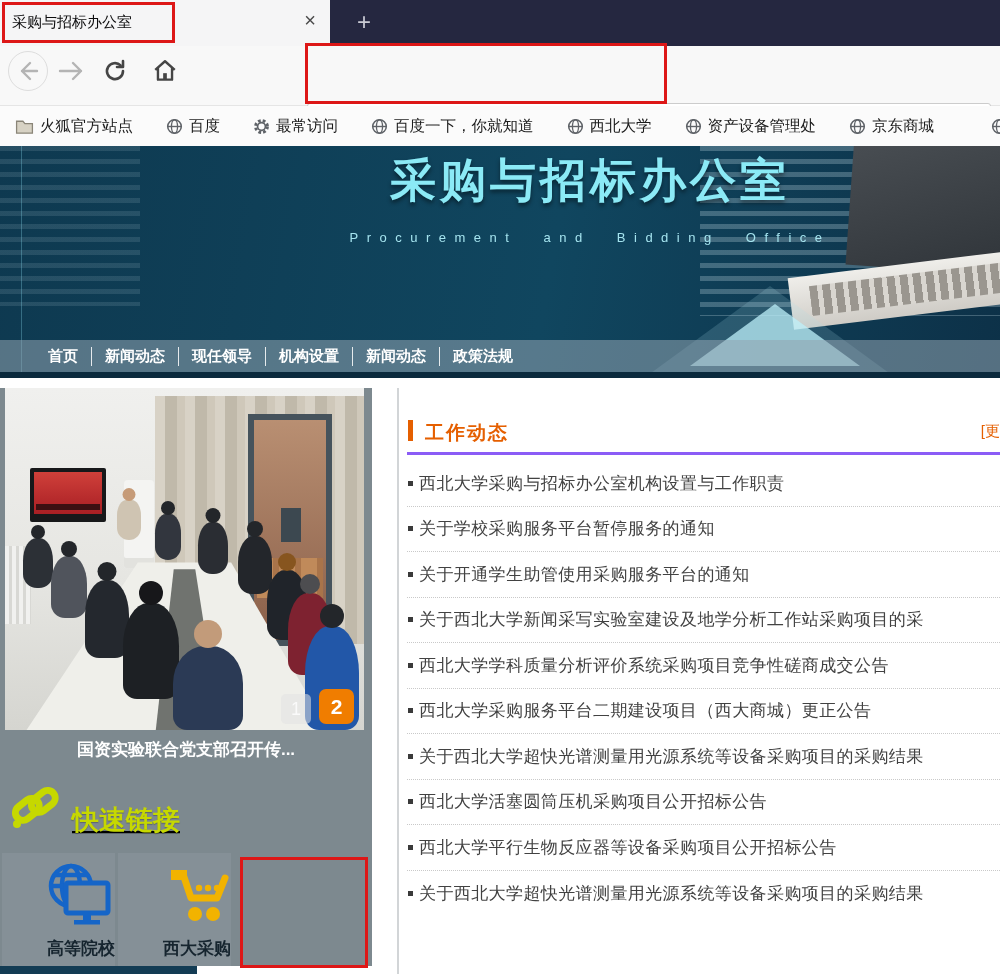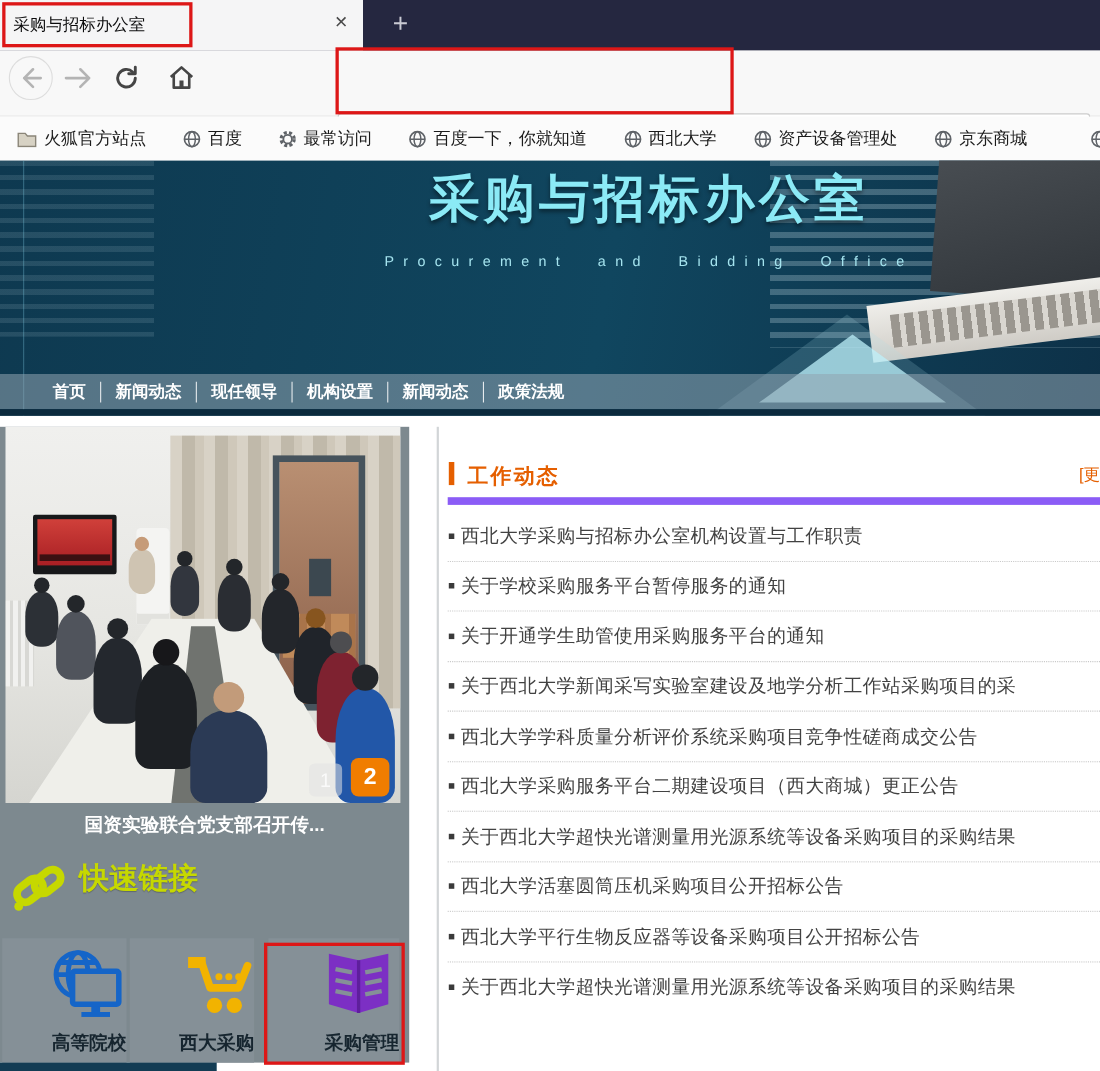--- a/index.html
+++ b/index.html
@@ -76,7 +76,7 @@
   
   .col-divider{position:absolute;left:397px;top:388px;width:2px;height:586px;background:#d2d5d7;}
   .right-col{position:absolute;left:407px;top:408px;width:593px;height:566px;}
-  .news-header{position:relative;height:44px;border-bottom:7px solid #8b5cf6;}
+  .news-header{position:relative;height:44px;border-bottom:3px solid #8b5cf6;}
   .nh-bar{position:absolute;left:1px;top:12px;width:5px;height:21px;background:#e55f00;}
   .nh-title{position:absolute;left:18px;top:12px;font-size:19px;font-weight:bold;color:#e55f00;letter-spacing:2px;}
   .nh-more{position:absolute;right:0;top:14px;font-size:15px;color:#e55f00;white-space:nowrap;}

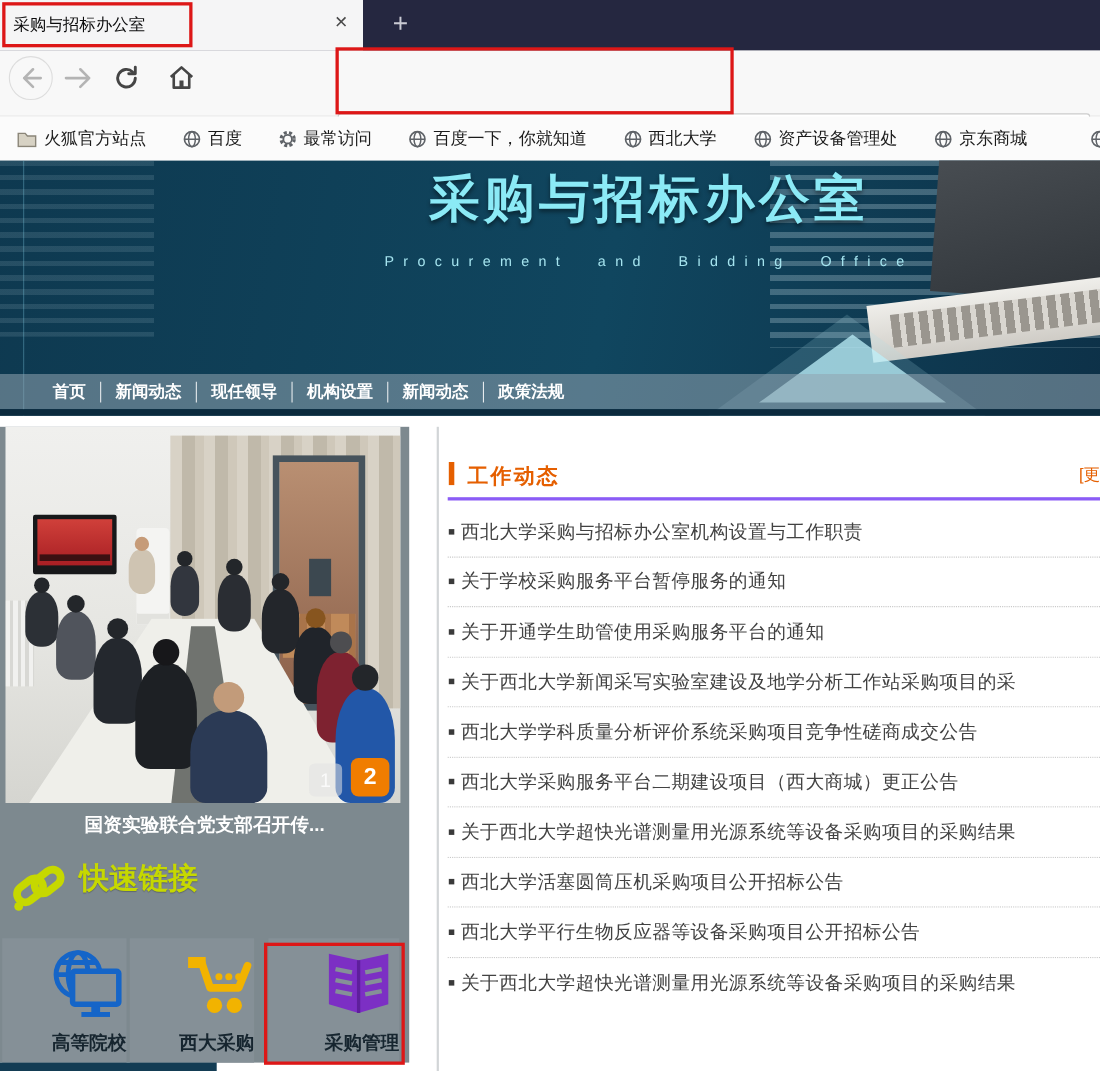--- a/index.html
+++ b/index.html
@@ -65,7 +65,7 @@
   .pg1{width:30px;height:30px;background:rgba(225,225,225,.55);color:#fafafa;font-size:18px;display:flex;align-items:center;justify-content:center;border-radius:5px;}
   .pg2{width:35px;height:35px;background:#f07d00;color:#ffffff;font-weight:bold;font-size:21px;display:flex;align-items:center;justify-content:center;border-radius:7px;}
   .caption{position:absolute;left:0;top:350px;width:372px;text-align:center;font-size:17px;font-weight:bold;color:#ffffff;}
-  .ql-header{position:absolute;left:8px;top:392px;display:flex;align-items:flex-start;gap:10px;}
+  .ql-header{position:absolute;left:8px;top:392px;display:flex;align-items:flex-end;gap:10px;text-decoration:underline;}
   .ql-title{font-size:27px;font-weight:bold;color:#c6d800;text-shadow:0 1px 1px rgba(0,0,0,.25);}
   .tiles{position:absolute;left:0;top:465px;width:372px;height:113px;}
   .tile{position:absolute;top:0;height:113px;background:#859097;display:flex;flex-direction:column;align-items:flex-end;justify-content:flex-end;padding-bottom:6px;box-sizing:border-box;}

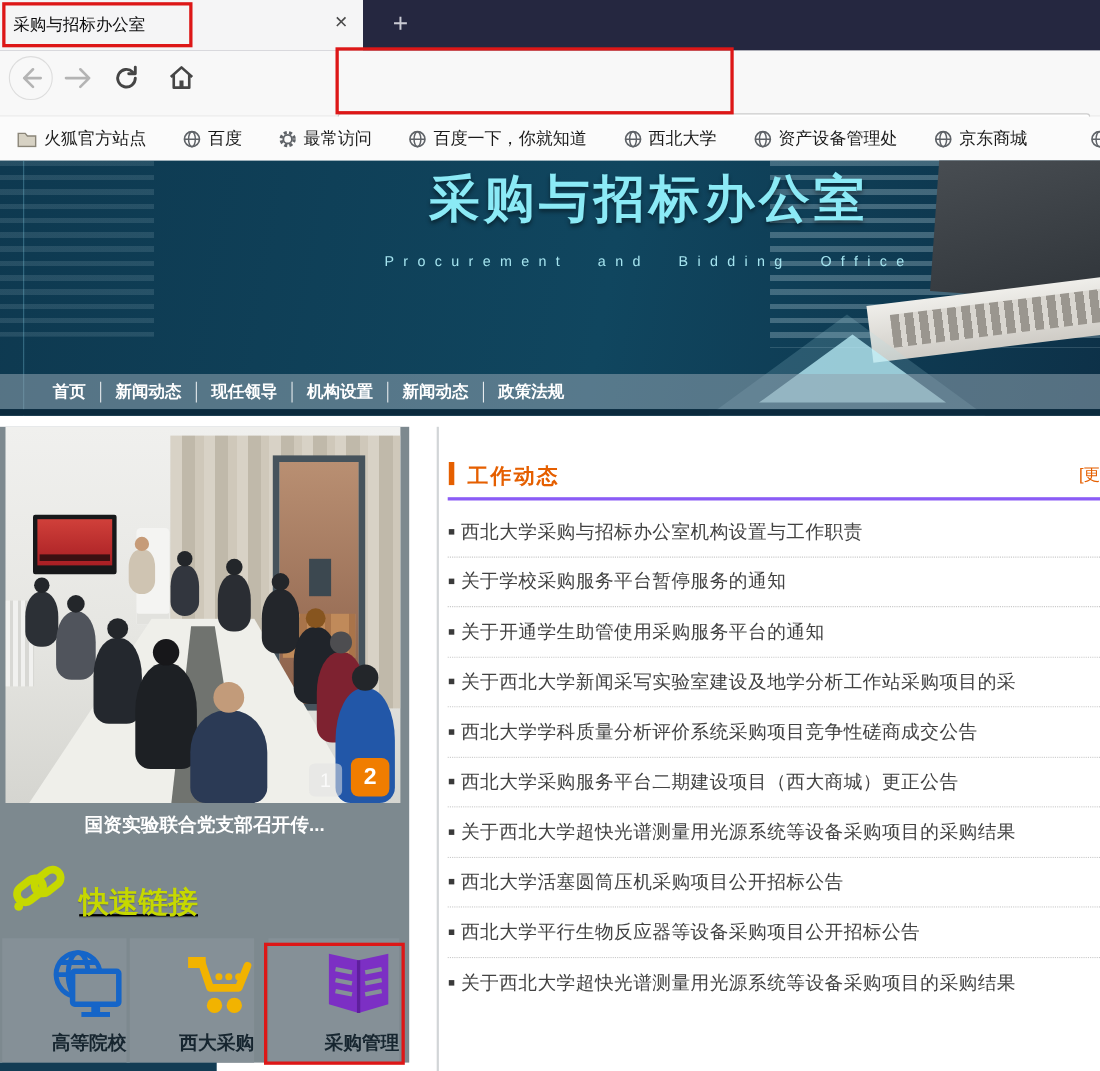--- a/index.html
+++ b/index.html
@@ -328,24 +328,6 @@
         </span>
         <span class="tile-label">西大采购</span>
       </div>
-      <div class="tile" style="left:244px;width:119px;">
-        <span class="tile-icon">
-          <svg width="74" height="64" viewBox="0 0 74 64">
-            <path d="M37 10 L10 4 L10 50 L37 58 Z" fill="#7c2fc4"></path>
-            <path d="M37 10 L64 4 L64 50 L37 58 Z" fill="#7c2fc4"></path>
-            <g stroke="#859097" stroke-width="4">
-              <line x1="16" y1="18" x2="31" y2="21"></line>
-                <line x1="16" y1="28" x2="31" y2="31"></line>
-                <line x1="16" y1="38" x2="31" y2="41"></line>
-              <line x1="43" y1="21" x2="58" y2="18"></line>
-                <line x1="43" y1="31" x2="58" y2="28"></line>
-                <line x1="43" y1="41" x2="58" y2="38"></line>
-            </g>
-            <path d="M37 10 L37 58" stroke="#5e1f9c" stroke-width="3"></path>
-          </svg>
-        </span>
-        <span class="tile-label">采购管理</span>
-      </div>
     </div>
   </div>
   <div class="footer-band"></div>

